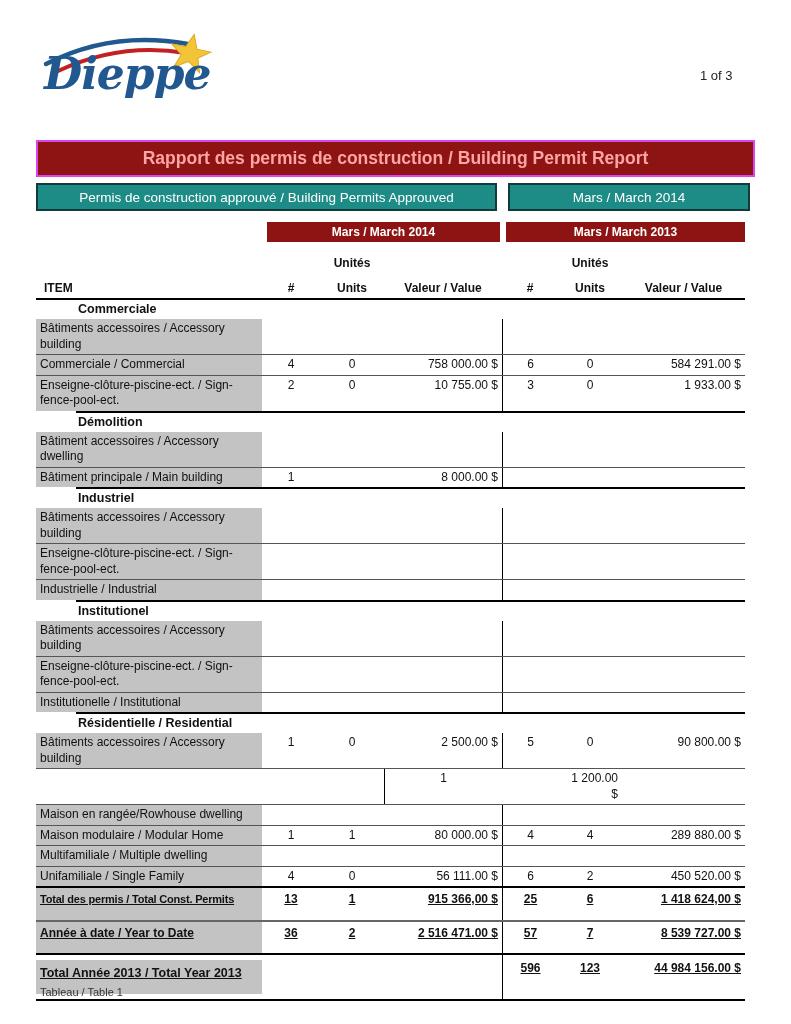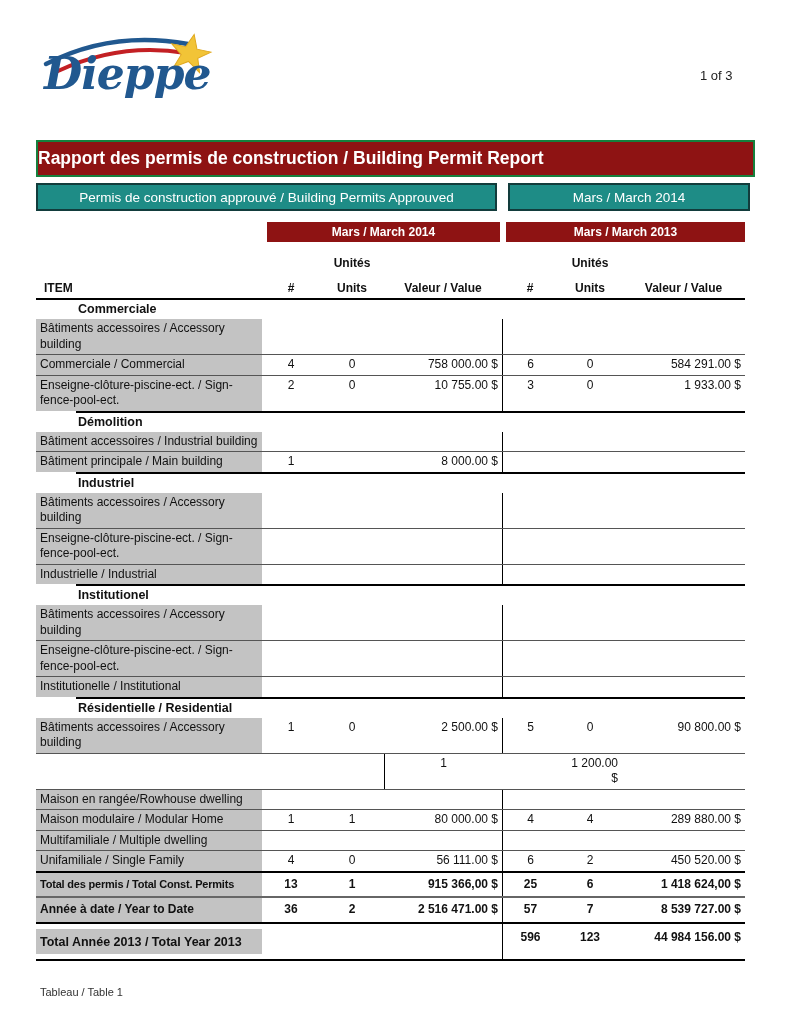--- a/index.html
+++ b/index.html
@@ -23,9 +23,9 @@
   
   .title-bar{
     left:36px;top:140px;width:715px;height:33px;
-    background:var(--maroon,#8e1313);border:2px solid #15803d;
-    display:flex;align-items:center;
-    color:#ffffff;font-weight:bold;font-size:17.5px;
+    background:var(--maroon,#8e1313);border:2px solid #d946ef;
+    display:flex;align-items:center;justify-content:center;
+    color:#fca5a5;font-weight:bold;font-size:17.5px;
   }
   .sub-bar{
     top:183px;height:24px;background:var(--teal,#1e8c86);border:2px solid #123c3c;

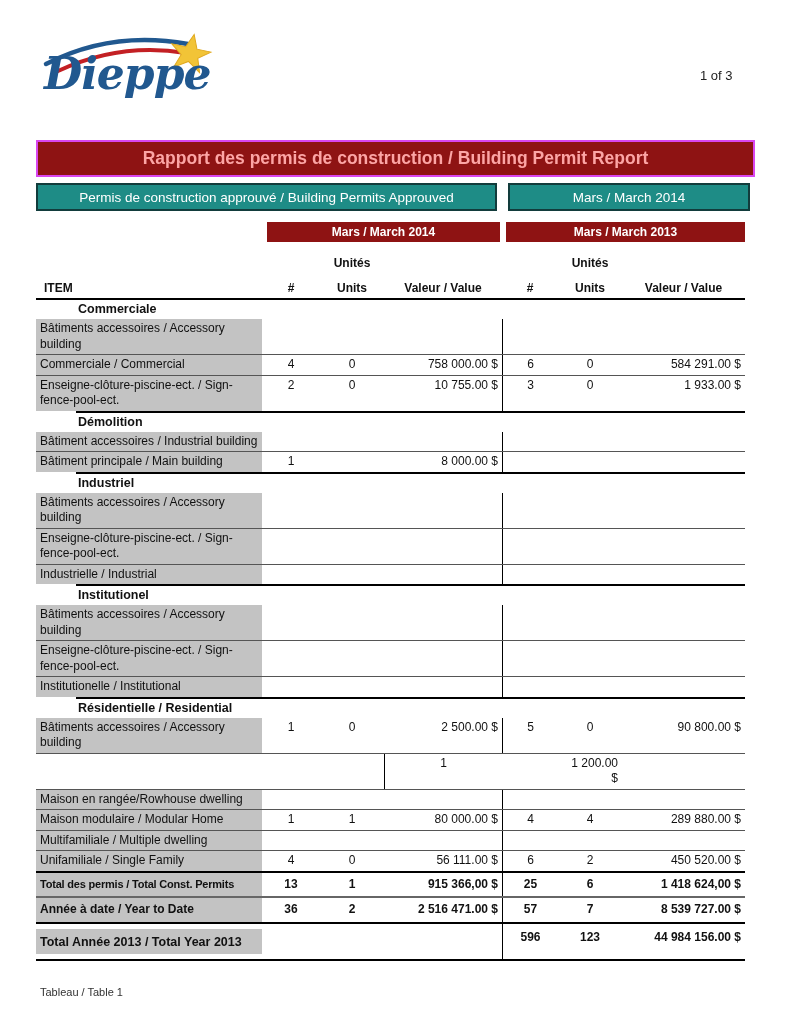--- a/index.html
+++ b/index.html
@@ -150,7 +150,7 @@
       </div>
       <div class="sec-title topline">Démolition</div>
       <div class="grid row ">
-        <div class="lbl">Bâtiment accessoires / Industrial building</div>
+        <div class="lbl">Bâtiment accessoires / Accessory dwelling</div>
         <div class="num"></div>
         <div class="unit"></div>
         <div class="val"></div>

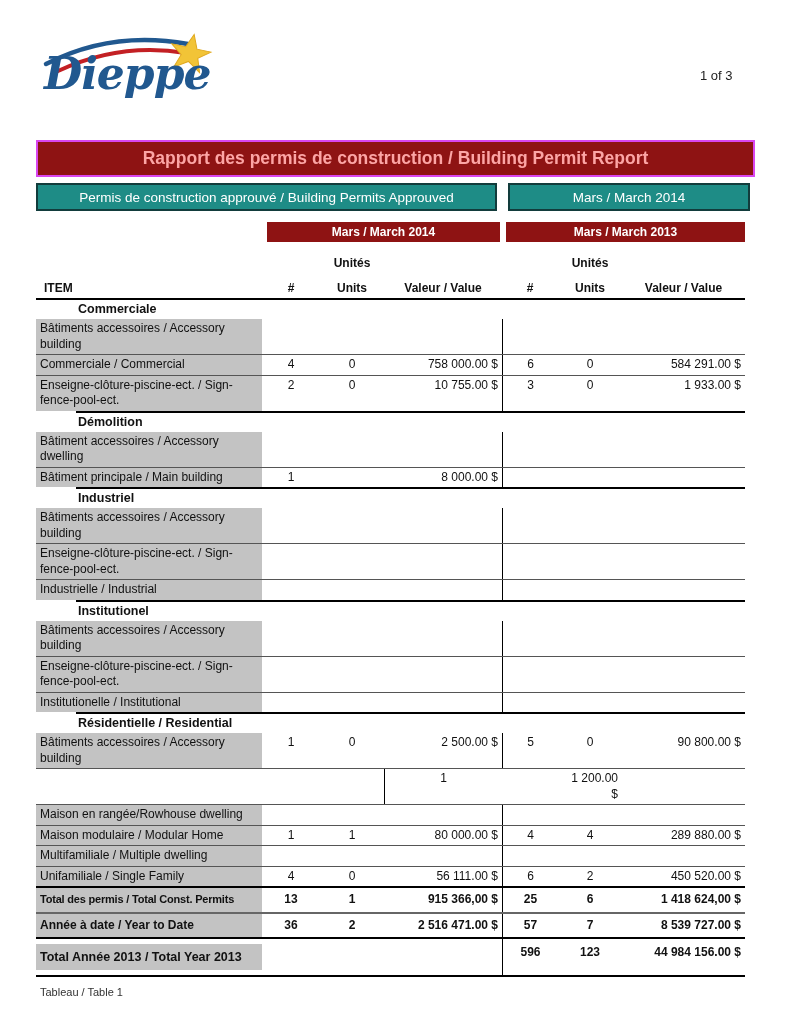--- a/index.html
+++ b/index.html
@@ -62,7 +62,7 @@
   .sec-title.topline{border-top:2px solid #000;}
 
   .total{font-weight:bold;}
-  .total>div{padding-top:4px;padding-bottom:4px;}
+  .total>div{padding-top:4px;padding-bottom:12px;text-decoration:underline;}
   .t0{border-top:2px solid #000;}
   .t0 .lbl{font-size:11px;letter-spacing:-0.2px;white-space:nowrap;overflow:hidden;}
   .t1{border-top:2px solid #666;}

